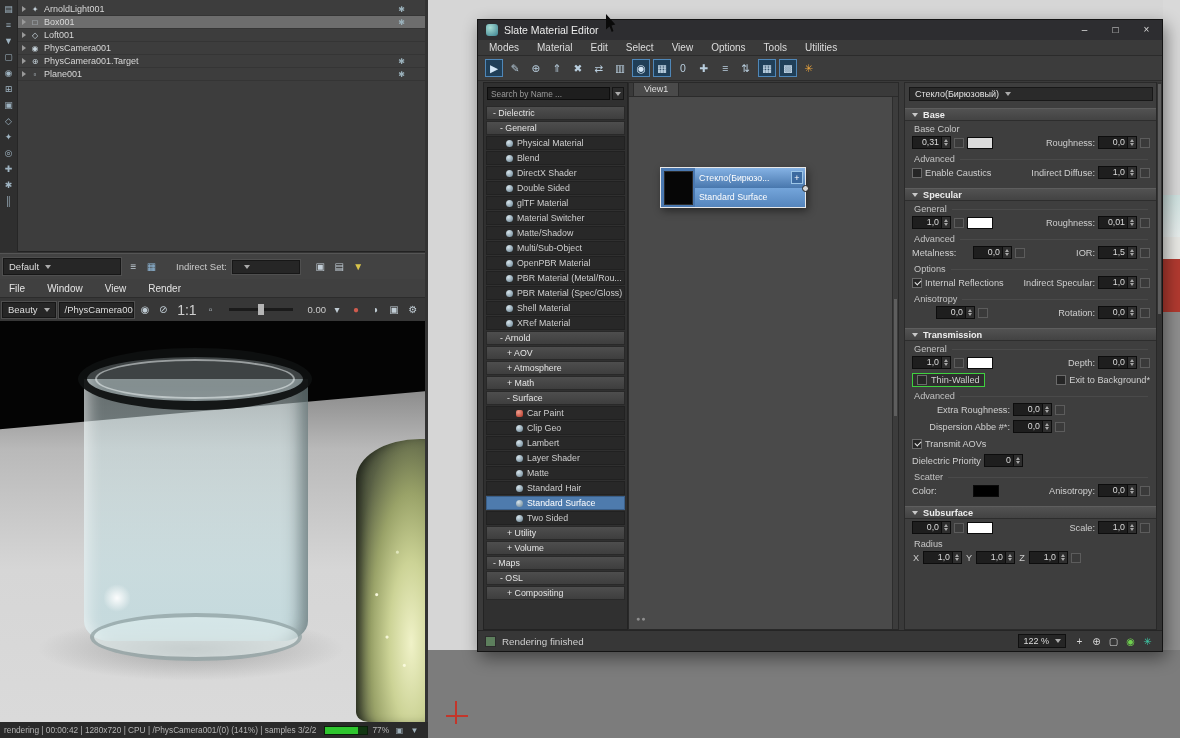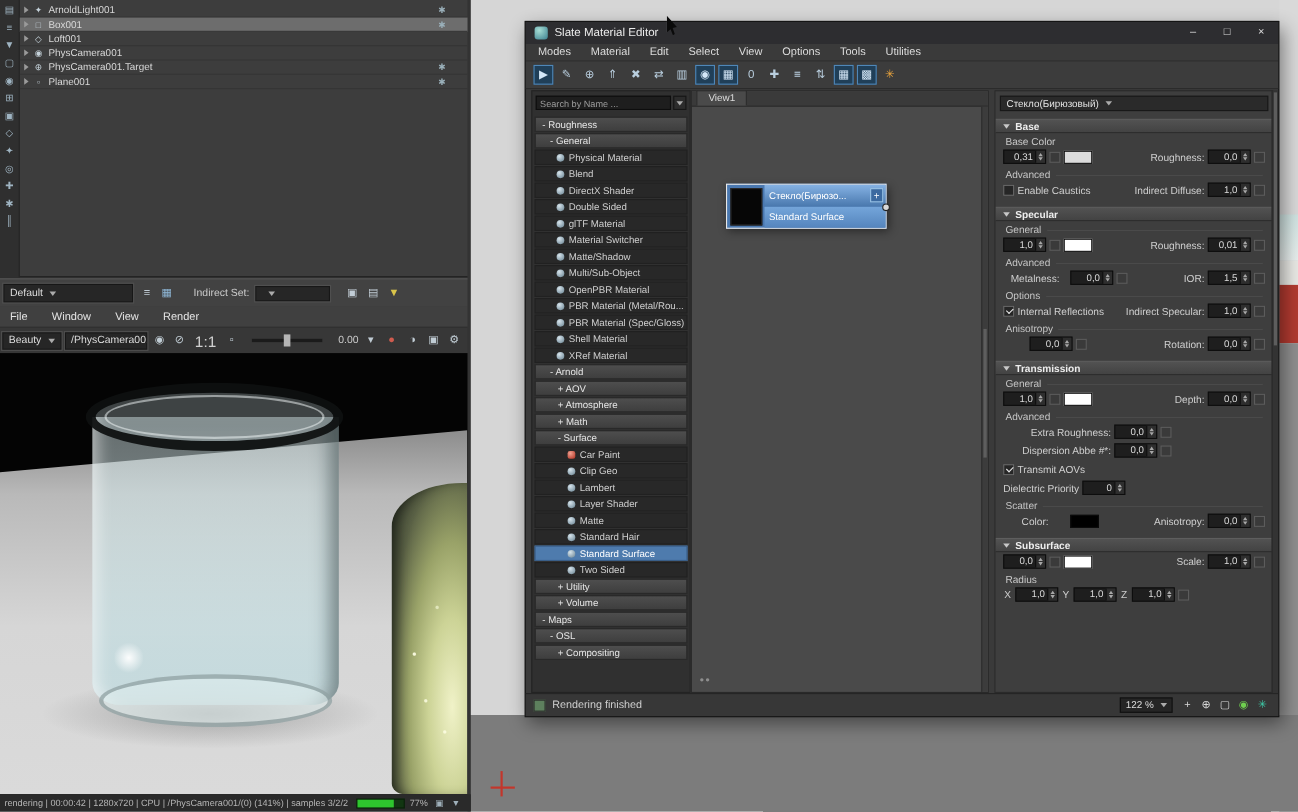--- a/index.html
+++ b/index.html
@@ -360,7 +360,7 @@
         </div>
         <div id="browser-rows">
             <div class="brow bh lv0">
-              <span>- Roughness</span>
+              <span>- Dielectric</span>
             </div>
             <div class="brow bh lv1">
               <span>- General</span>

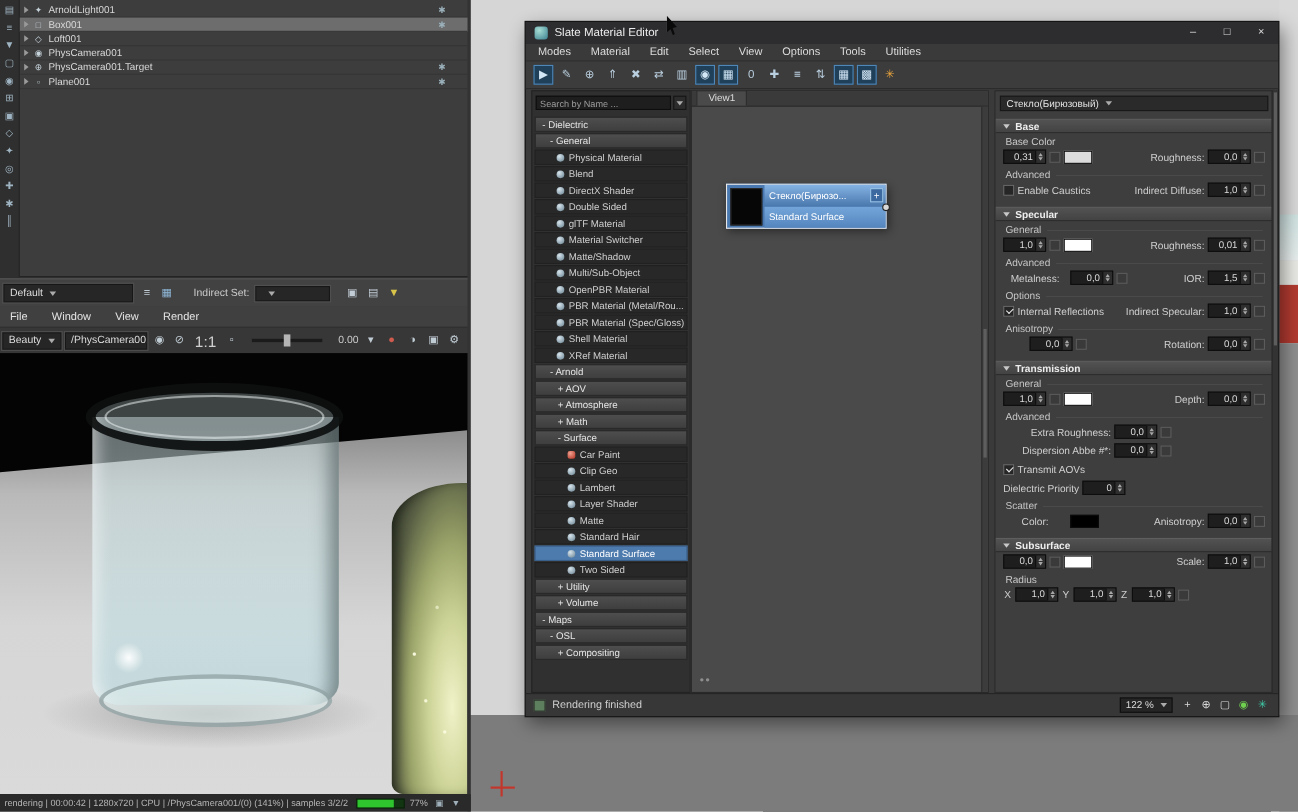--- a/index.html
+++ b/index.html
@@ -141,7 +141,7 @@
   .cb.on::after{content:"";position:absolute;left:1.5px;top:1.5px;width:5px;height:3px;border-left:1.5px solid #e8e8e8;border-bottom:1.5px solid #e8e8e8;transform:rotate(-45deg)}
   .rgrp{margin-left:auto;display:flex;align-items:center;gap:3px}
   .lab100{width:98px;text-align:right;flex:none}
-  .lab60{width:58px;text-align:center;flex:none}
+  .lab60{width:58px;text-align:left;flex:none}
   .thin{display:flex;align-items:center;gap:4px;border:1px solid #3fd13f;padding:0 4px;height:14px;background:#2e2e2e}
   .axlab{width:8px;text-align:center;color:#ccc;flex:none}
   .ind24{padding-left:31px}

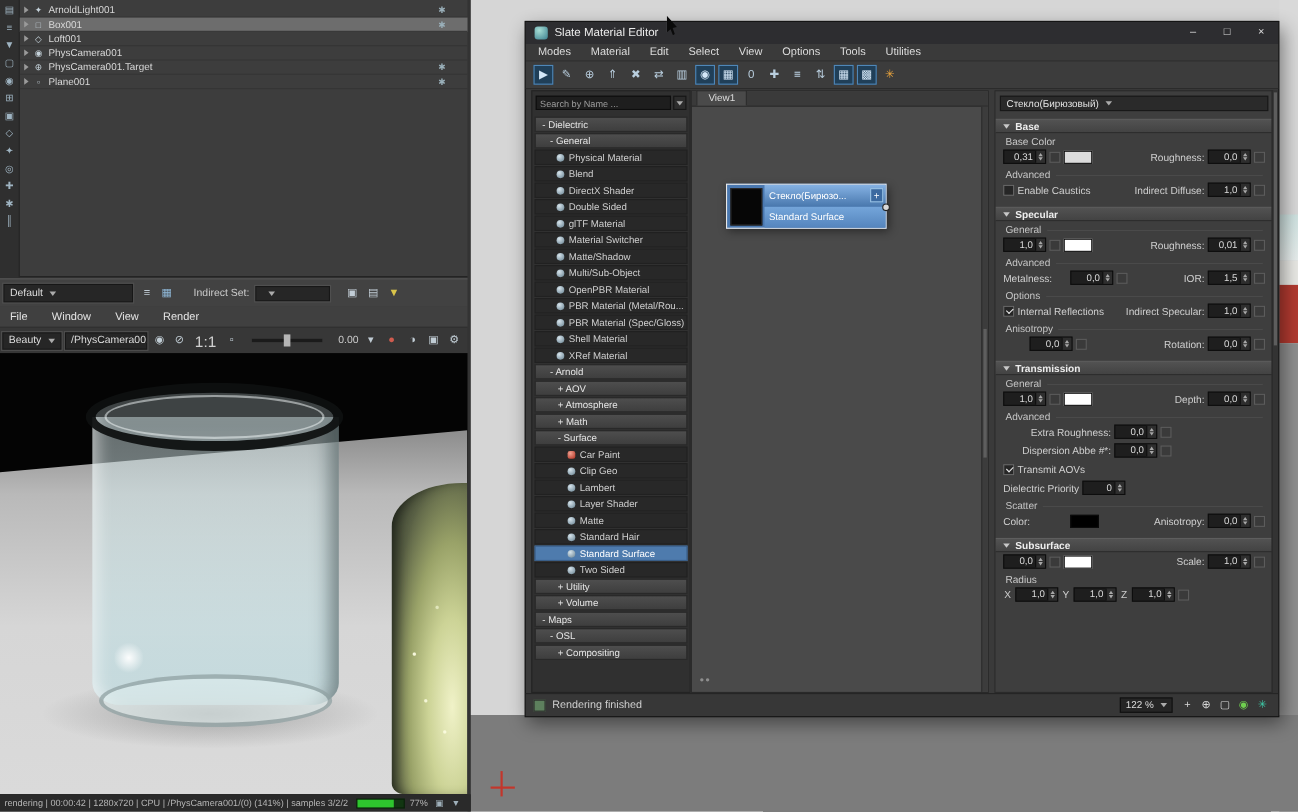--- a/index.html
+++ b/index.html
@@ -667,6 +667,16 @@
             <span class="key"></span>
           </span>
         </div>
+        <div class="prow">
+          <span class="thin">
+            <span class="cb"></span>
+            <span>Thin-Walled</span>
+          </span>
+          <span class="rgrp">
+            <span class="cb"></span>
+            <span>Exit to Background*</span>
+          </span>
+        </div>
         <div class="sublab">Advanced</div>
         <div class="prow">
           <span class="lab100">Extra Roughness:</span>

